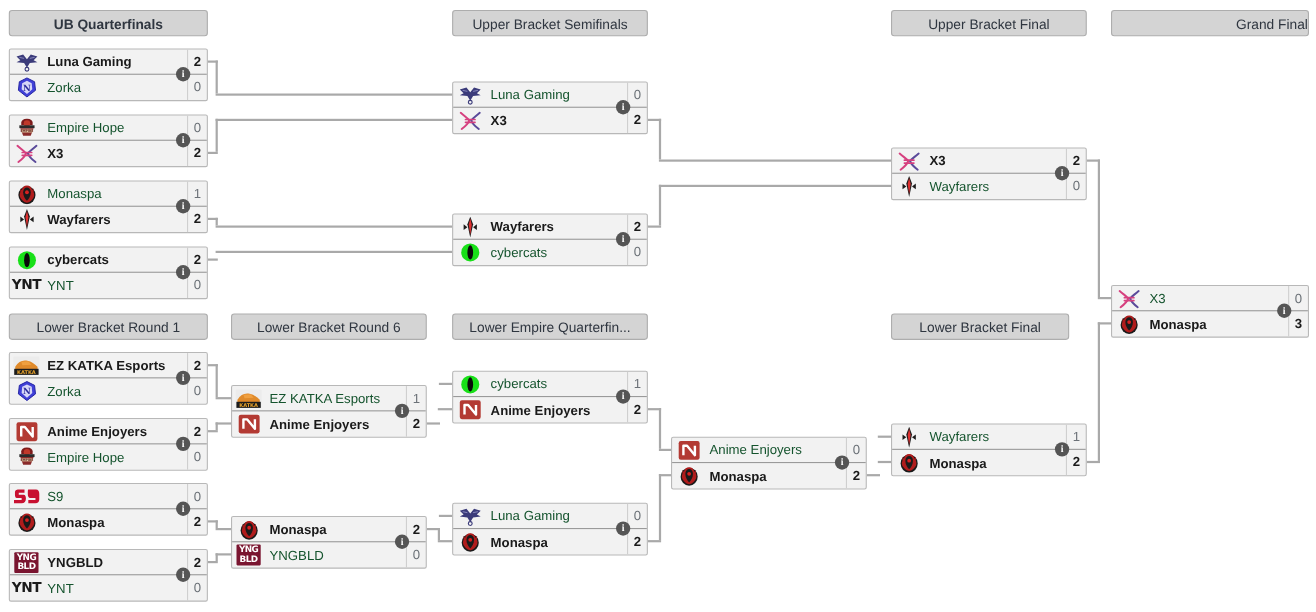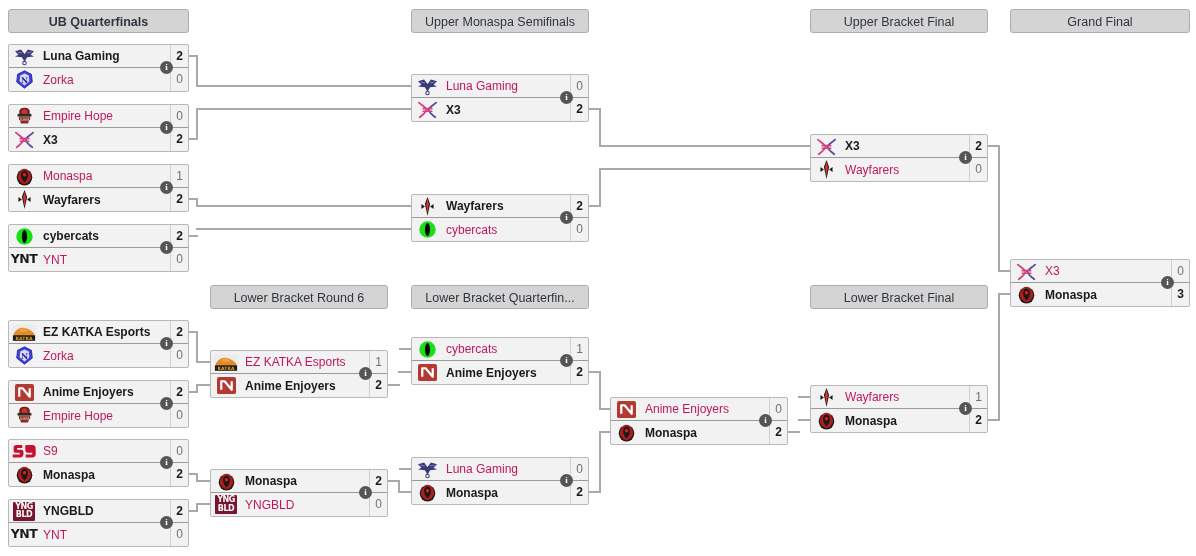--- a/index.html
+++ b/index.html
@@ -110,7 +110,7 @@
 
 <div id="bracket">
     <div class="round-header" style="left: 8px; top: 9px; width: 181px; font-weight: bold;">UB Quarterfinals</div>
-    <div class="round-header" style="left: 411px; top: 9px; width: 178px;">Upper Monaspa Semifinals</div>
+    <div class="round-header" style="left: 411px; top: 9px; width: 178px;">Upper Bracket Semifinals</div>
     <div class="round-header" style="left: 810px; top: 9px; width: 178px;">Upper Bracket Final</div>
     <div class="round-header" style="left: 1010px; top: 9px; width: 180px;">Grand Final</div>
     <div class="round-header" style="left: 210px; top: 285px; width: 178px;">Lower Bracket Round 6</div>

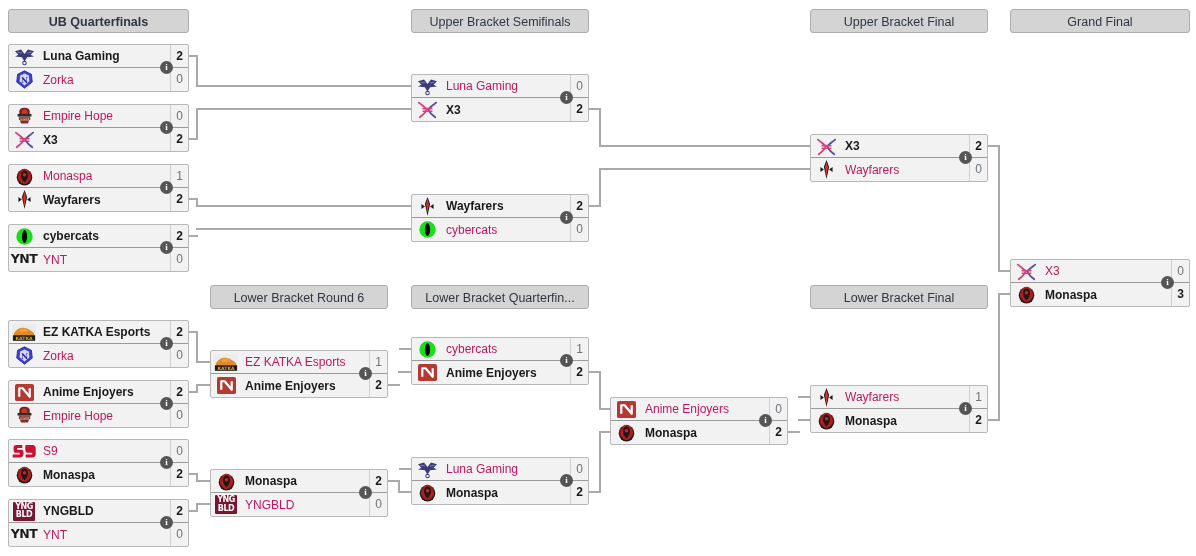--- a/index.html
+++ b/index.html
@@ -112,7 +112,7 @@
     <div class="round-header" style="left: 8px; top: 9px; width: 181px; font-weight: bold;">UB Quarterfinals</div>
     <div class="round-header" style="left: 411px; top: 9px; width: 178px;">Upper Bracket Semifinals</div>
     <div class="round-header" style="left: 810px; top: 9px; width: 178px;">Upper Bracket Final</div>
-    <div class="round-header" style="left: 1010px; top: 9px; width: 180px;">Grand Final</div>
+    <div class="round-header" style="left: 1010px; top: 9px; width: 180px; text-align: right;">Grand Final</div>
     <div class="round-header" style="left: 210px; top: 285px; width: 178px;">Lower Bracket Round 6</div>
     <div class="round-header" style="left: 411px; top: 285px; width: 178px;">Lower Bracket Quarterfin...</div>
     <div class="round-header" style="left: 810px; top: 285px; width: 178px;">Lower Bracket Final</div>

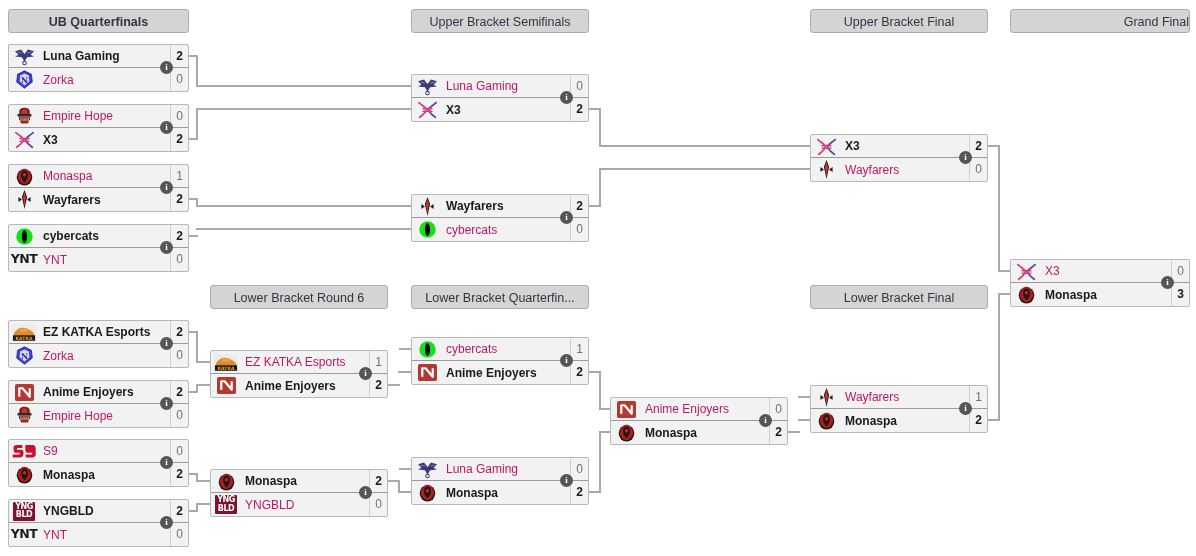--- a/index.html
+++ b/index.html
@@ -54,7 +54,7 @@
   .row .tname{
     flex:1 1 auto;
     font-size:12px;
-    color:#be185d;
+    color:#14532d;
     padding-left:6px;
     white-space:nowrap;
     overflow:hidden;

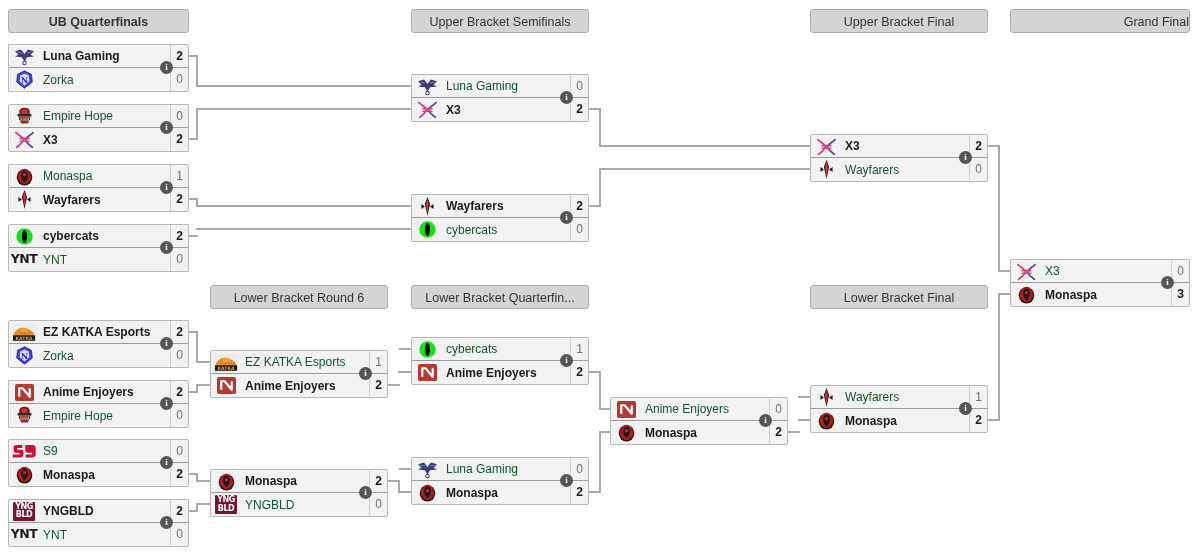--- a/index.html
+++ b/index.html
@@ -113,6 +113,7 @@
     <div class="round-header" style="left: 411px; top: 9px; width: 178px;">Upper Bracket Semifinals</div>
     <div class="round-header" style="left: 810px; top: 9px; width: 178px;">Upper Bracket Final</div>
     <div class="round-header" style="left: 1010px; top: 9px; width: 180px; text-align: right;">Grand Final</div>
+    <div class="round-header" style="left: 8px; top: 285px; width: 181px;">Lower Bracket Round 1</div>
     <div class="round-header" style="left: 210px; top: 285px; width: 178px;">Lower Bracket Round 6</div>
     <div class="round-header" style="left: 411px; top: 285px; width: 178px;">Lower Bracket Quarterfin...</div>
     <div class="round-header" style="left: 810px; top: 285px; width: 178px;">Lower Bracket Final</div>

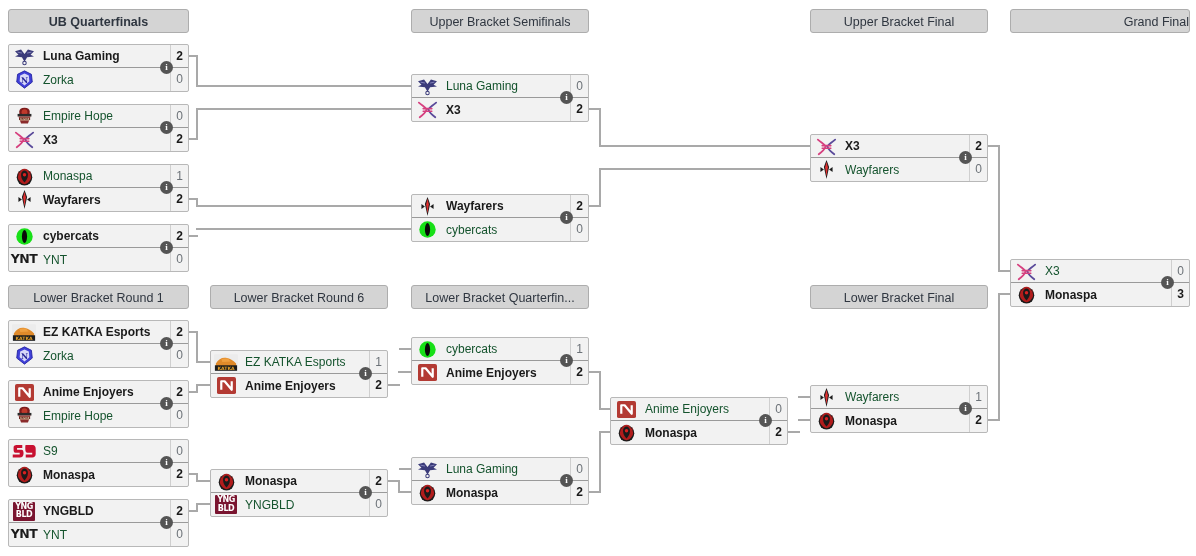--- a/index.html
+++ b/index.html
@@ -115,7 +115,7 @@
     <div class="round-header" style="left: 1010px; top: 9px; width: 180px; text-align: right;">Grand Final</div>
     <div class="round-header" style="left: 8px; top: 285px; width: 181px;">Lower Bracket Round 1</div>
     <div class="round-header" style="left: 210px; top: 285px; width: 178px;">Lower Bracket Round 6</div>
-    <div class="round-header" style="left: 411px; top: 285px; width: 178px;">Lower Bracket Quarterfin...</div>
+    <div class="round-header" style="left: 411px; top: 285px; width: 178px;">Lower Empire Quarterfin...</div>
     <div class="round-header" style="left: 810px; top: 285px; width: 178px;">Lower Bracket Final</div>
     <div class="match" style="left: 8px; top: 44px; width: 181px;">
       <div class="row top win">

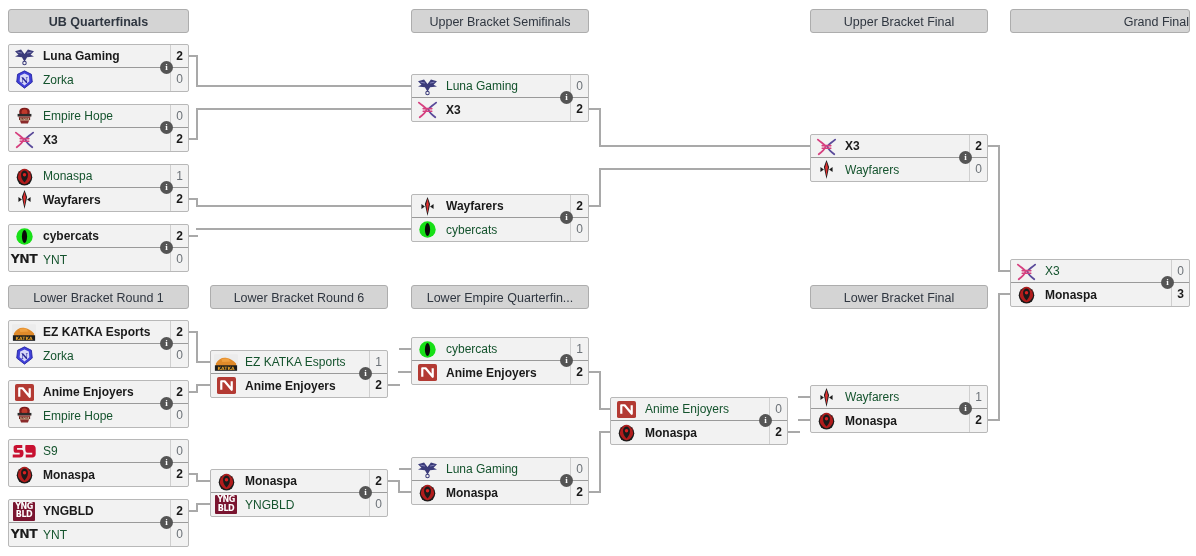--- a/index.html
+++ b/index.html
@@ -116,7 +116,7 @@
     <div class="round-header" style="left: 8px; top: 285px; width: 181px;">Lower Bracket Round 1</div>
     <div class="round-header" style="left: 210px; top: 285px; width: 178px;">Lower Bracket Round 6</div>
     <div class="round-header" style="left: 411px; top: 285px; width: 178px;">Lower Empire Quarterfin...</div>
-    <div class="round-header" style="left: 810px; top: 285px; width: 178px;">Lower Bracket Final</div>
+    <div class="round-header" style="left: 810px; top: 285px; width: 162px;">Lower Bracket Final</div>
     <div class="match" style="left: 8px; top: 44px; width: 181px;">
       <div class="row top win">
         <span class="logo">

